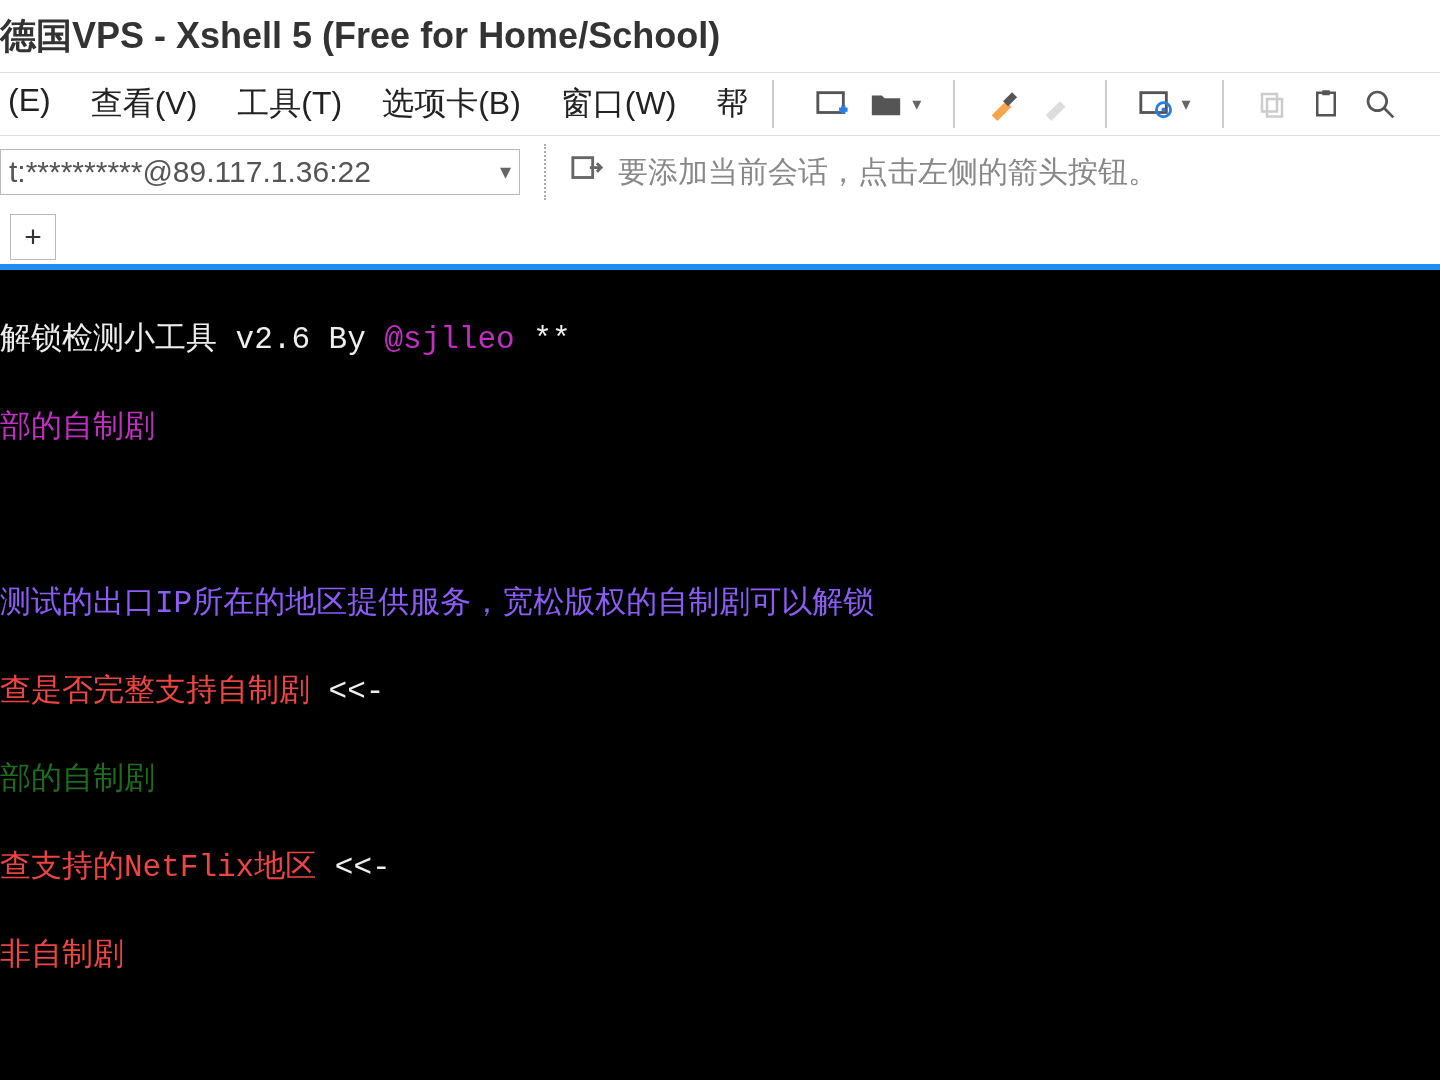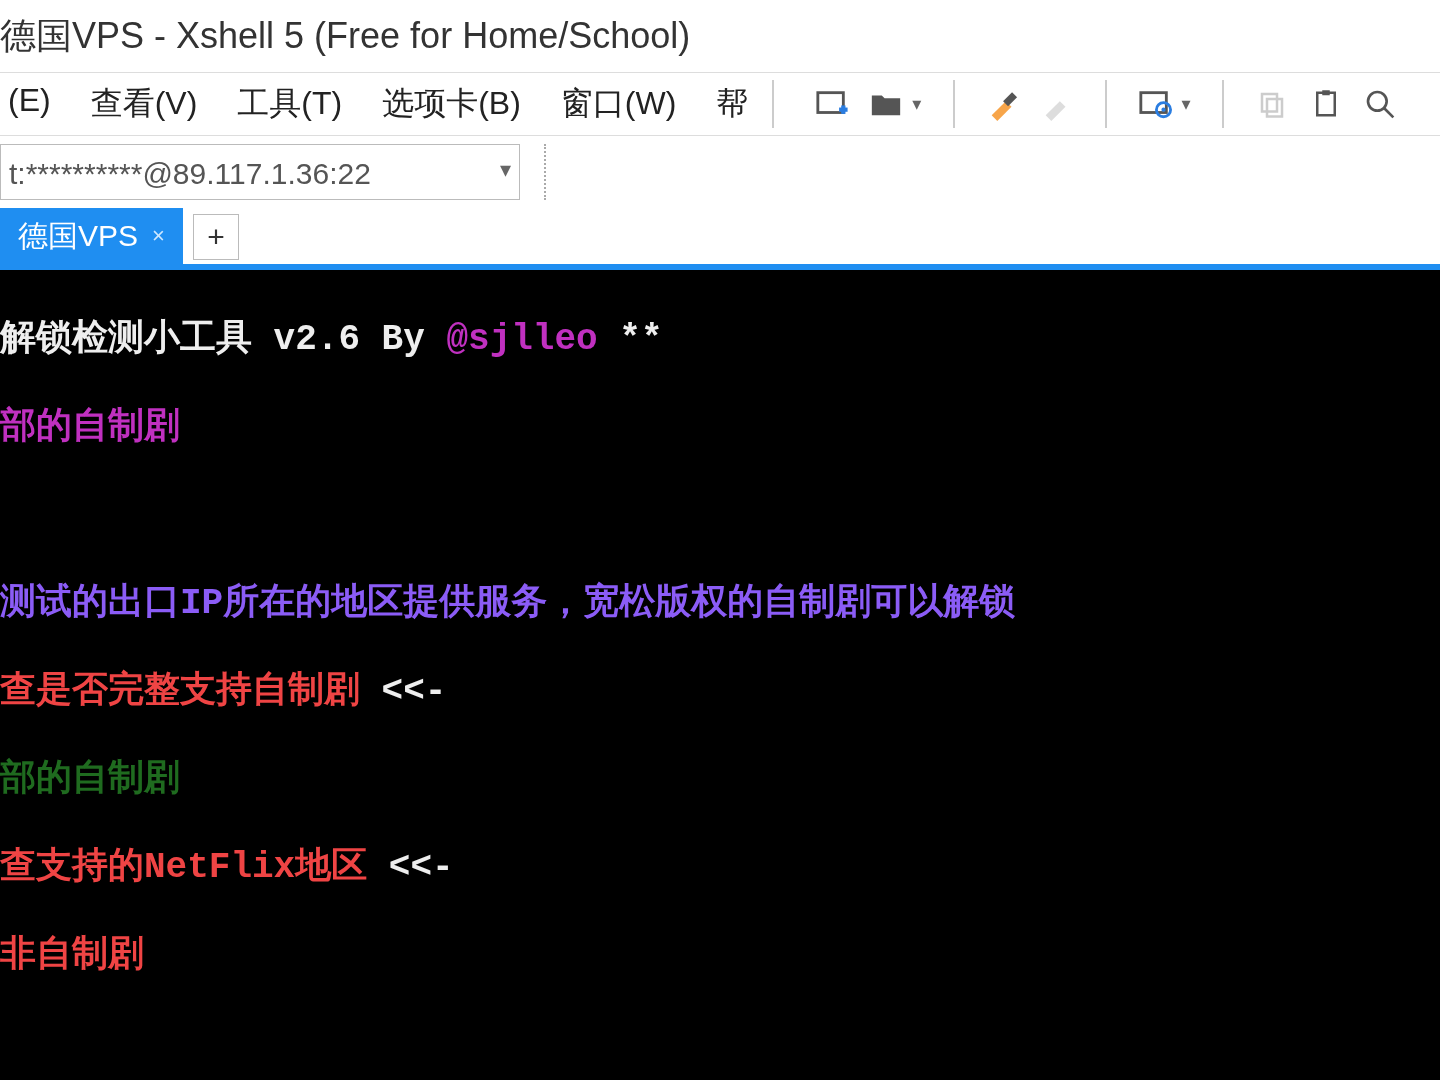--- a/index.html
+++ b/index.html
@@ -22,7 +22,7 @@
 .title-bar .title {
   font-size: 36px;
   color: #333;
-  font-weight: 400;
+  font-weight: 700;
 }
 
 

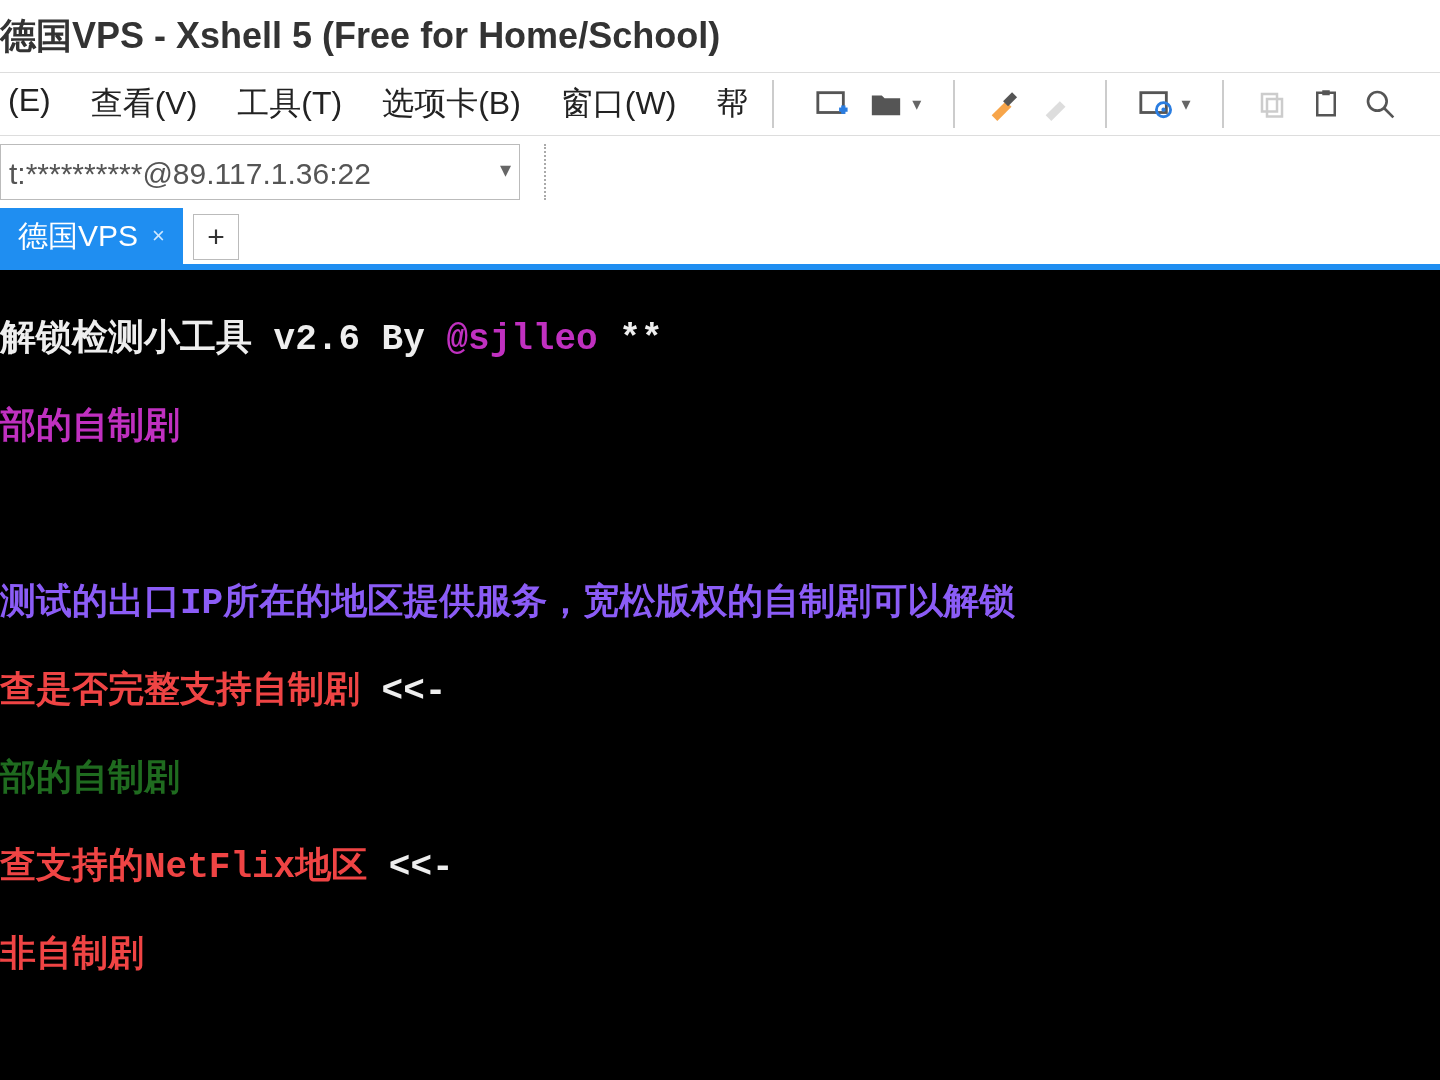--- a/index.html
+++ b/index.html
@@ -78,11 +78,11 @@
 }
 .addr-combo {
   display: flex;
-  align-items: flex-start;
+  align-items: center;
   border: 1px solid #bbb;
-  height: 56px;
+  height: 46px;
   width: 520px;
-  padding: 12px 8px;
+  padding: 0 8px;
   font-size: 30px;
   color: #555;
 }

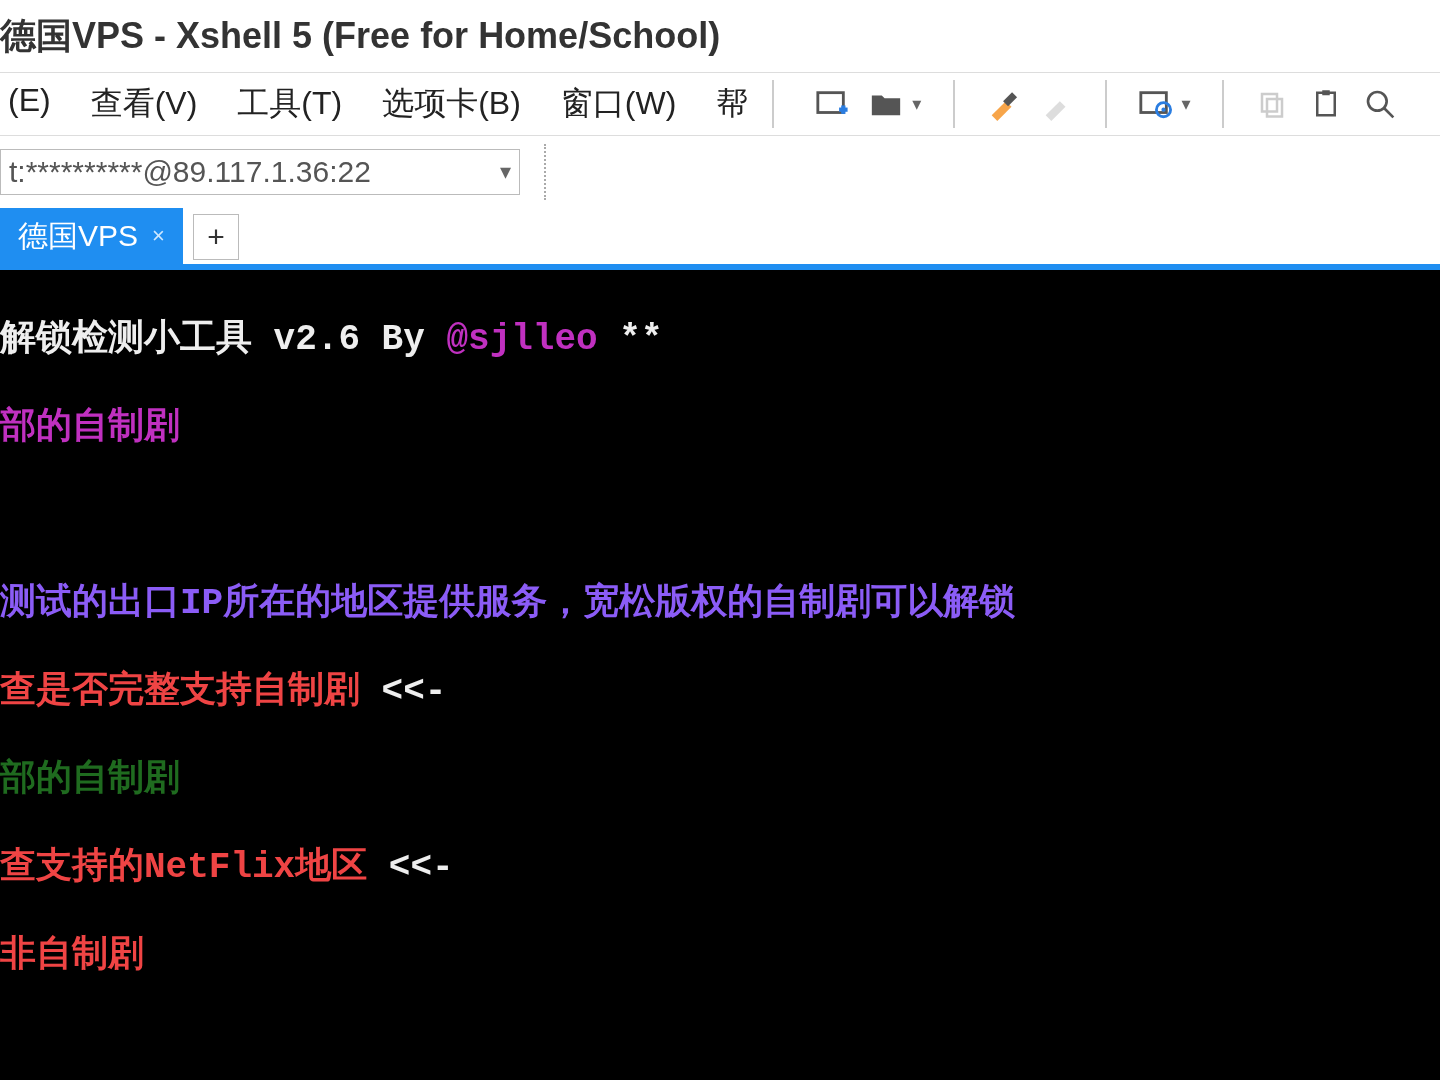--- a/index.html
+++ b/index.html
@@ -241,6 +241,13 @@
     <span class="caret">▾</span>
   </div>
   <div class="vsep"></div>
+  <div class="hint-area">
+    <span class="hint-icon"><svg width="34" height="34" viewBox="0 0 24 24">
+          <rect x="2" y="4" width="14" height="14" fill="none" stroke="#666" stroke-width="2"></rect>
+          <path d="M14 11 L22 11 M19 8 L22 11 L19 14" fill="none" stroke="#666" stroke-width="2"></path>
+        </svg></span>
+    <span>要添加当前会话，点击左侧的箭头按钮。</span>
+  </div>
 </div>
 
 <div class="tab-strip">

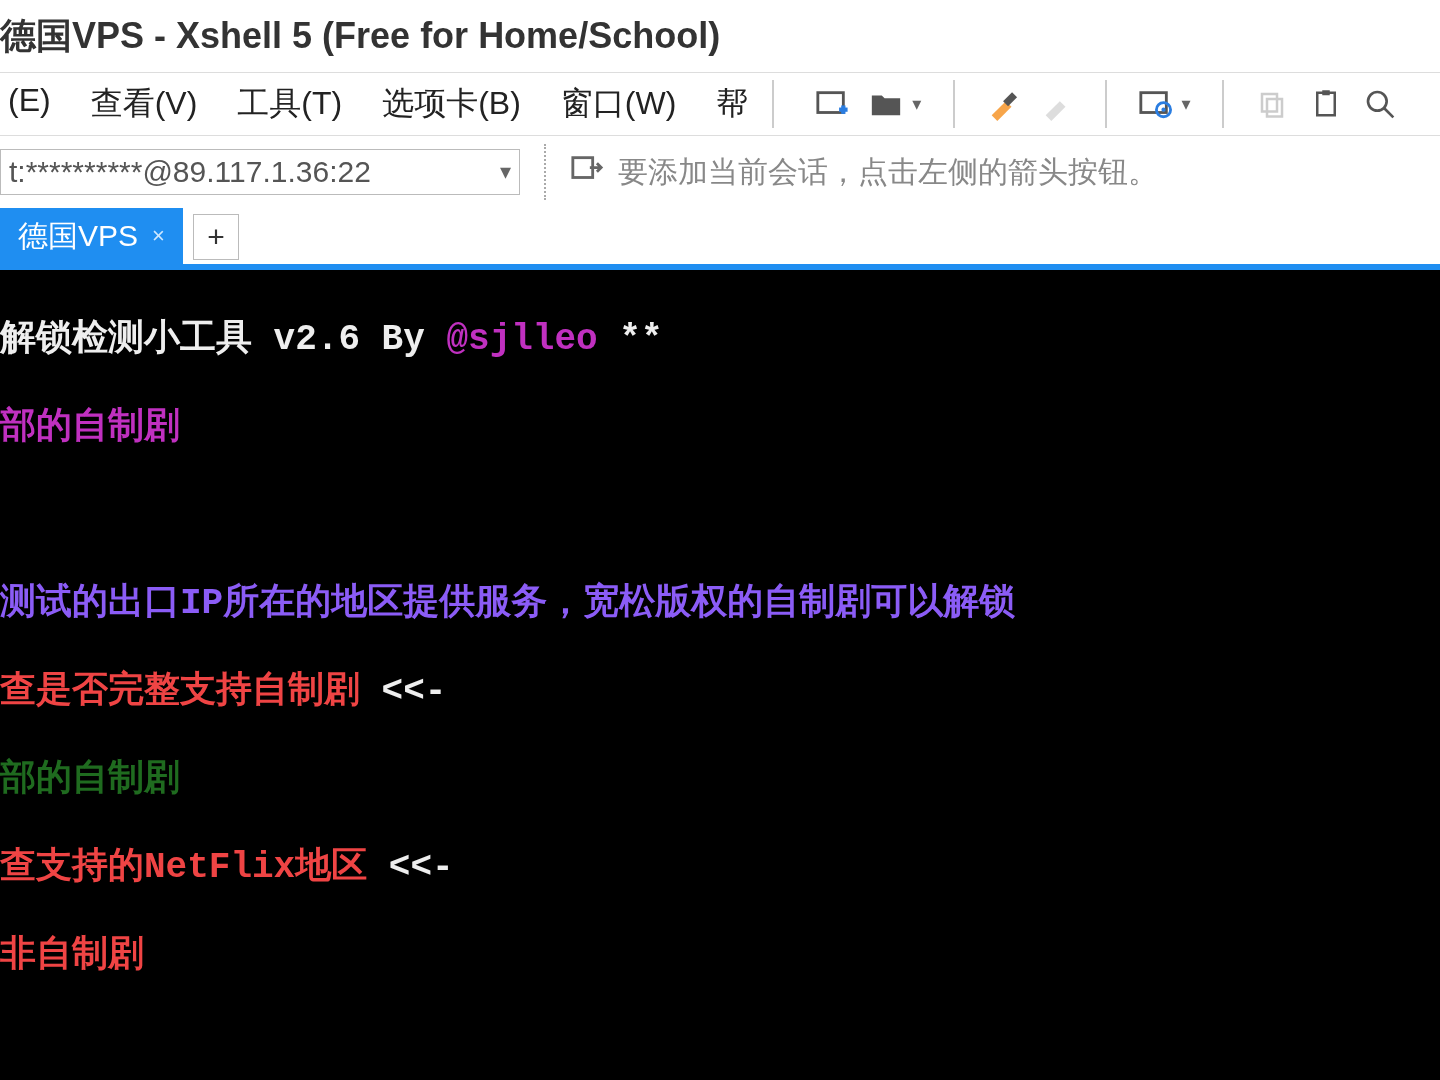--- a/index.html
+++ b/index.html
@@ -251,10 +251,6 @@
 </div>
 
 <div class="tab-strip">
-  <div class="tab active">
-    <span>德国VPS</span>
-    <span class="tab-close">×</span>
-  </div>
   <div class="tab-add">+</div>
 </div>
 

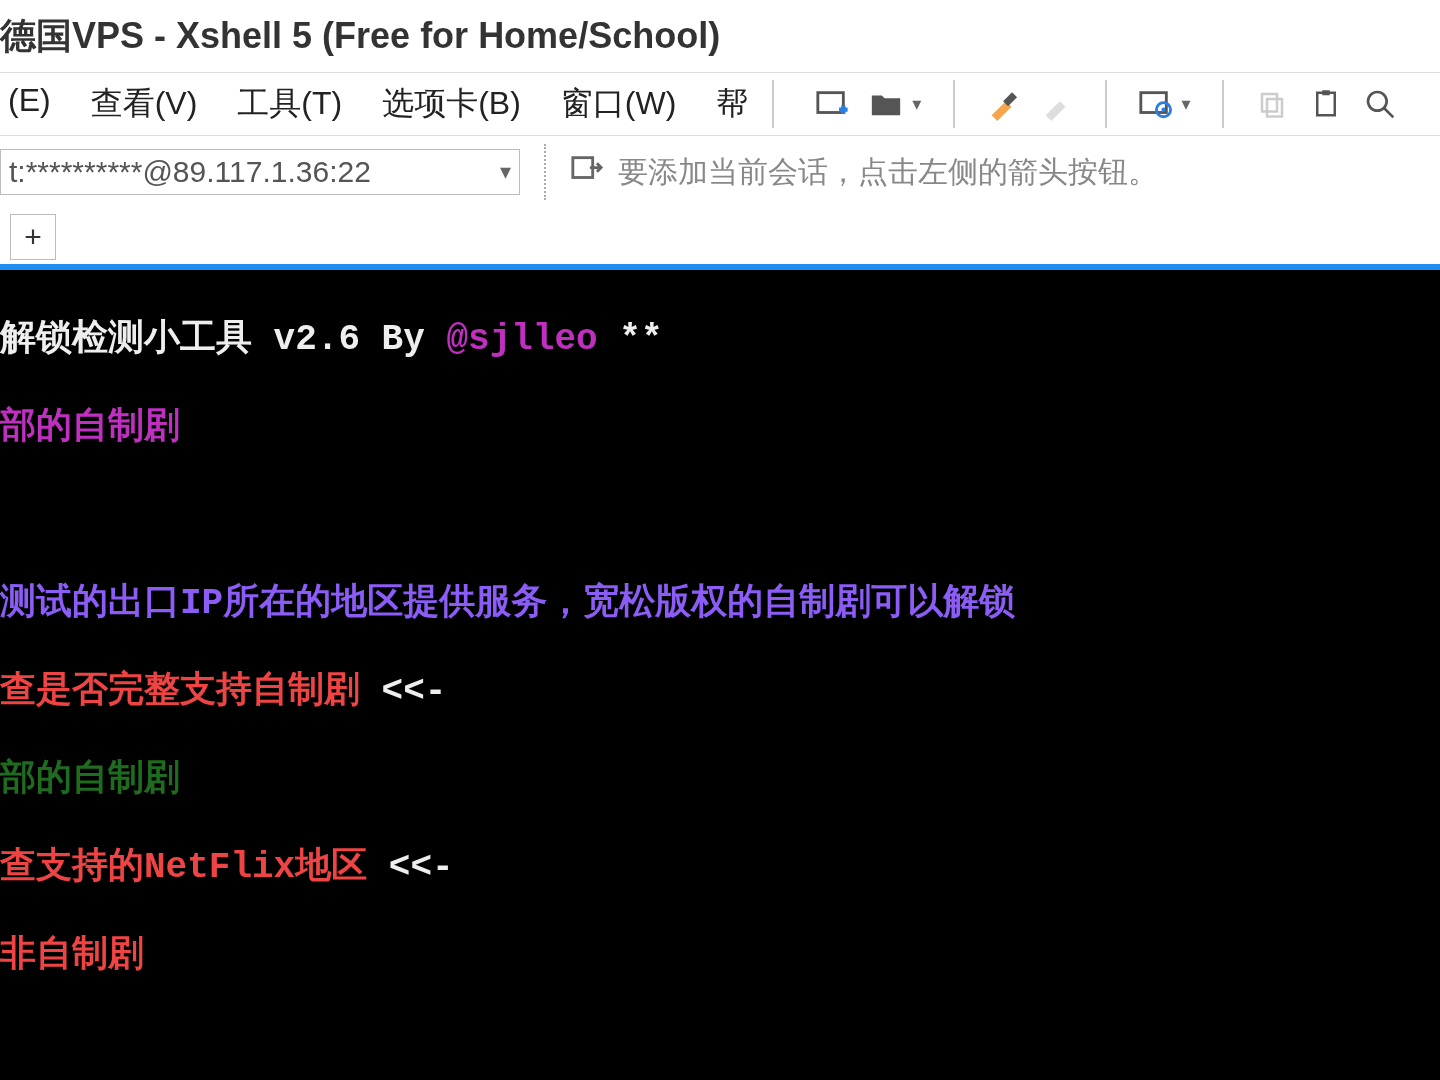--- a/index.html
+++ b/index.html
@@ -145,12 +145,11 @@
   background: #000;
   color: #eee;
   font-family: "NSimSun", "Consolas", "Courier New", monospace;
-  font-size: 36px;
+  font-size: 31px;
   line-height: 44px;
   height: calc(1080px - 72px - 64px - 72px - 62px);
   padding: 4px 0 0 0;
   white-space: pre;
-  font-weight: bold;
 }
 .terminal .line { white-space: pre; }
 

